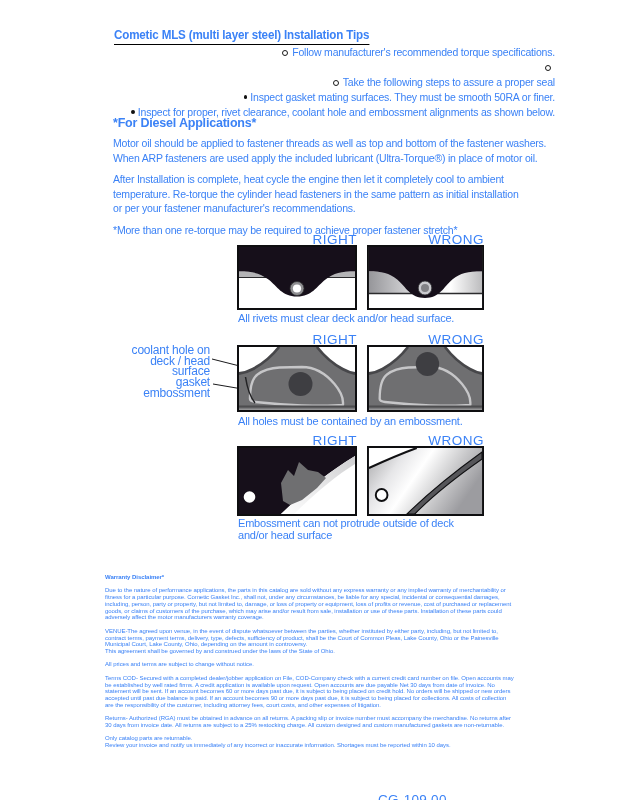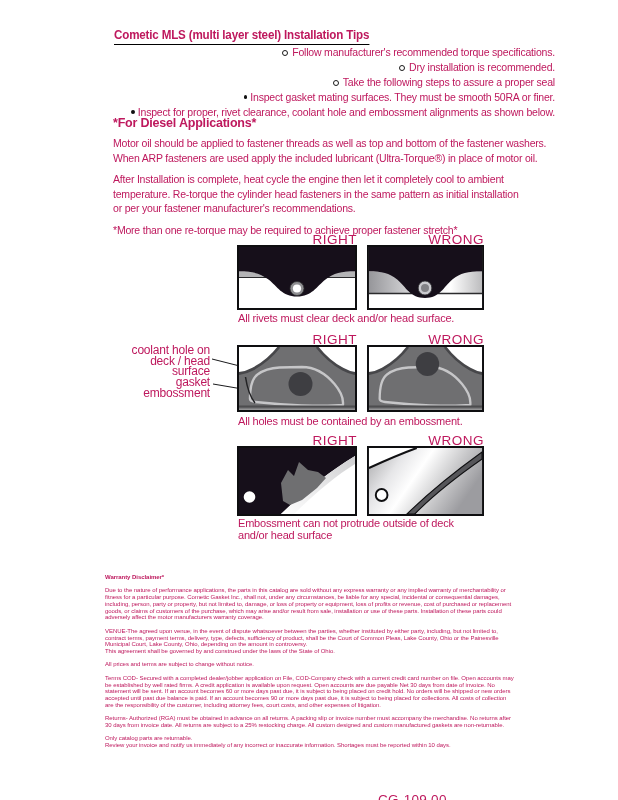--- a/index.html
+++ b/index.html
@@ -4,7 +4,7 @@
 <style>
   html,body{margin:0;padding:0;background:#ffffff;}
   .page{position:relative;width:618px;height:800px;background:#ffffff;overflow:hidden;
-        font-family:"Liberation Sans","DejaVu Sans",sans-serif;color:#be185d;}
+        font-family:"Liberation Sans","DejaVu Sans",sans-serif;color:#3b82f6;}
   .abs{position:absolute;}
   .pre{white-space:pre-line;}
 

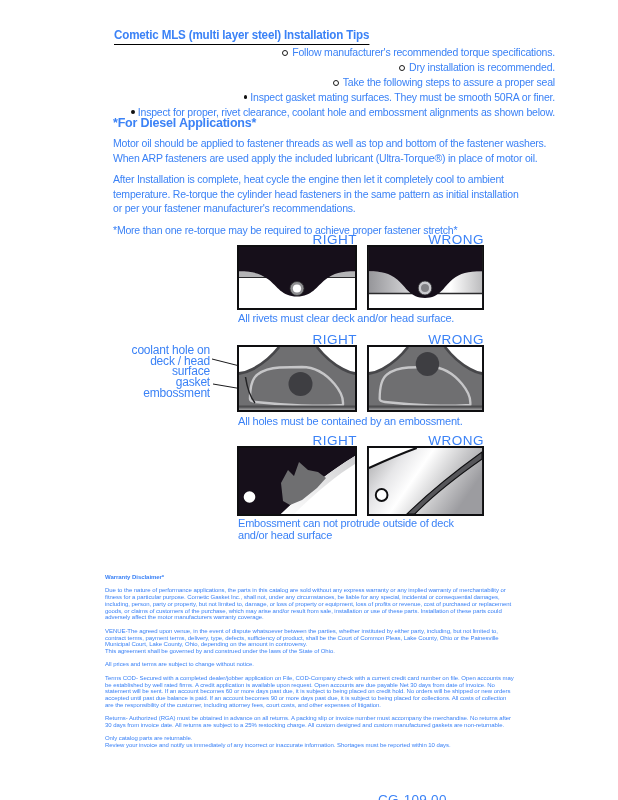--- a/index.html
+++ b/index.html
@@ -51,7 +51,6 @@
     </div>
     <div class="b-row">
       <span class="b-dot-open"></span>
-      <span>Dry installation is recommended.</span>
     </div>
     <div class="b-row">
       <span class="b-dot-open"></span>

